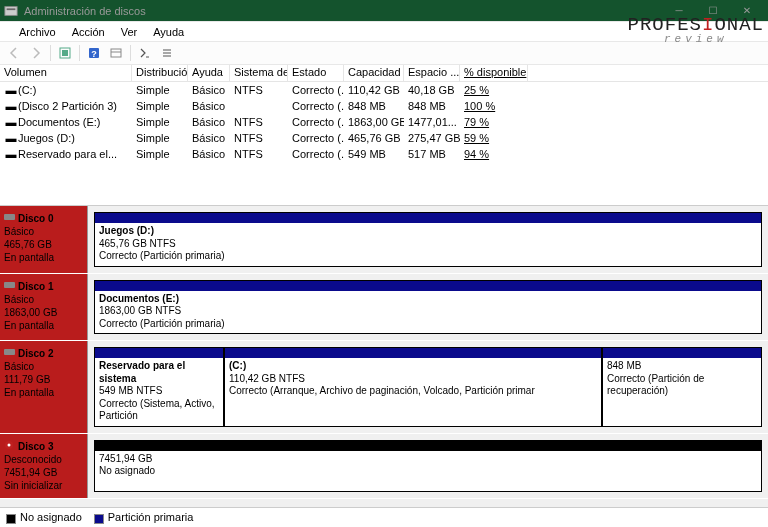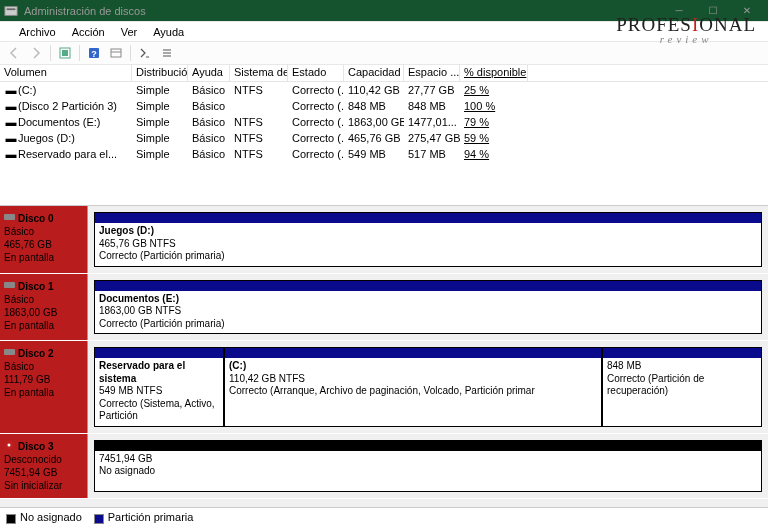--- a/index.html
+++ b/index.html
@@ -16,7 +16,7 @@
 .tool-btn { width: 20px; height: 20px; display: flex; align-items: center; justify-content: center; color: #555; }
 .tool-btn.disabled { color: #ccc; }
 .tool-sep { width: 1px; height: 16px; background: #ddd; margin: 0 2px; }
-.watermark { position: absolute; top: 14px; right: 12px; font-family: Liberation Serif, serif; font-size: 19px; color: #222; letter-spacing: 1px; z-index: 99; pointer-events: none; }
+.watermark { position: absolute; top: 14px; right: 4px; font-family: Liberation Mono, monospace; font-size: 19px; color: #222; letter-spacing: 1px; z-index: 99; pointer-events: none; }
 .watermark .red { color: #c02020; }
 .content { display: flex; flex-direction: column; height: calc(100% - 65px); }
 .volumes { height: 140px; overflow: hidden; background: #fff; }

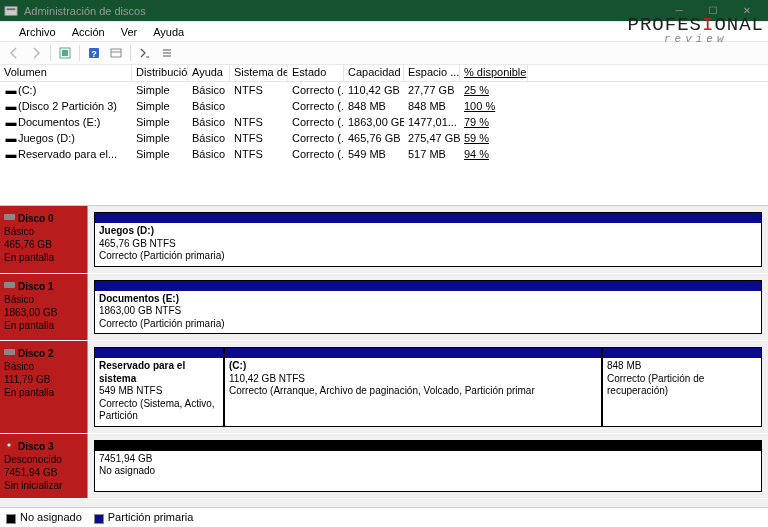--- a/index.html
+++ b/index.html
@@ -137,7 +137,7 @@
           <div class="c-sis">NTFS</div>
           <div class="c-est">Correcto (...</div>
           <div class="c-cap">110,42 GB</div>
-          <div class="c-esp">27,77 GB</div>
+          <div class="c-esp">40,18 GB</div>
           <div class="c-pct">25 %</div>
         </div>
         <div class="vol-row">

